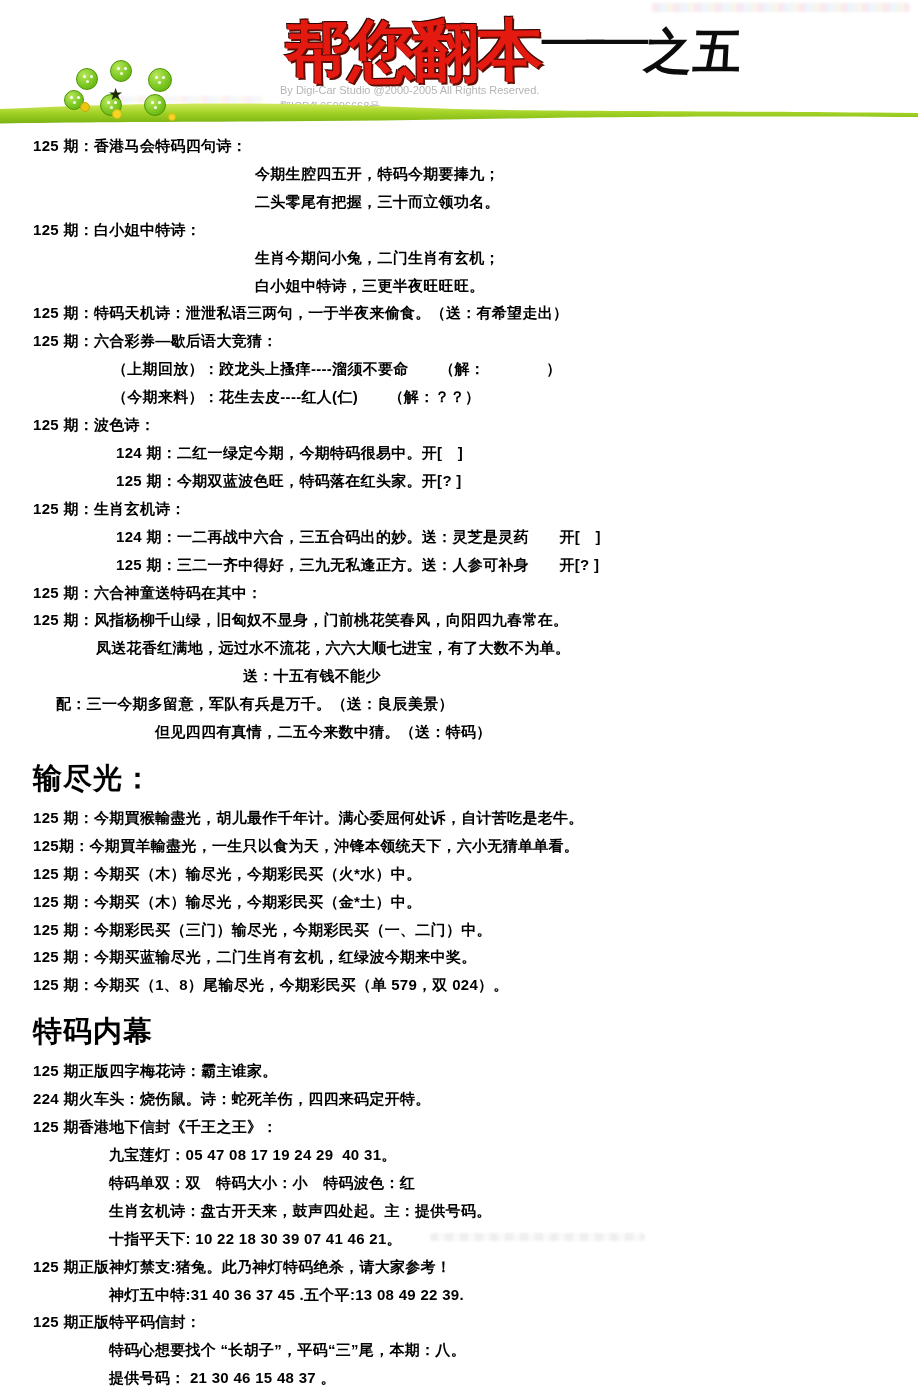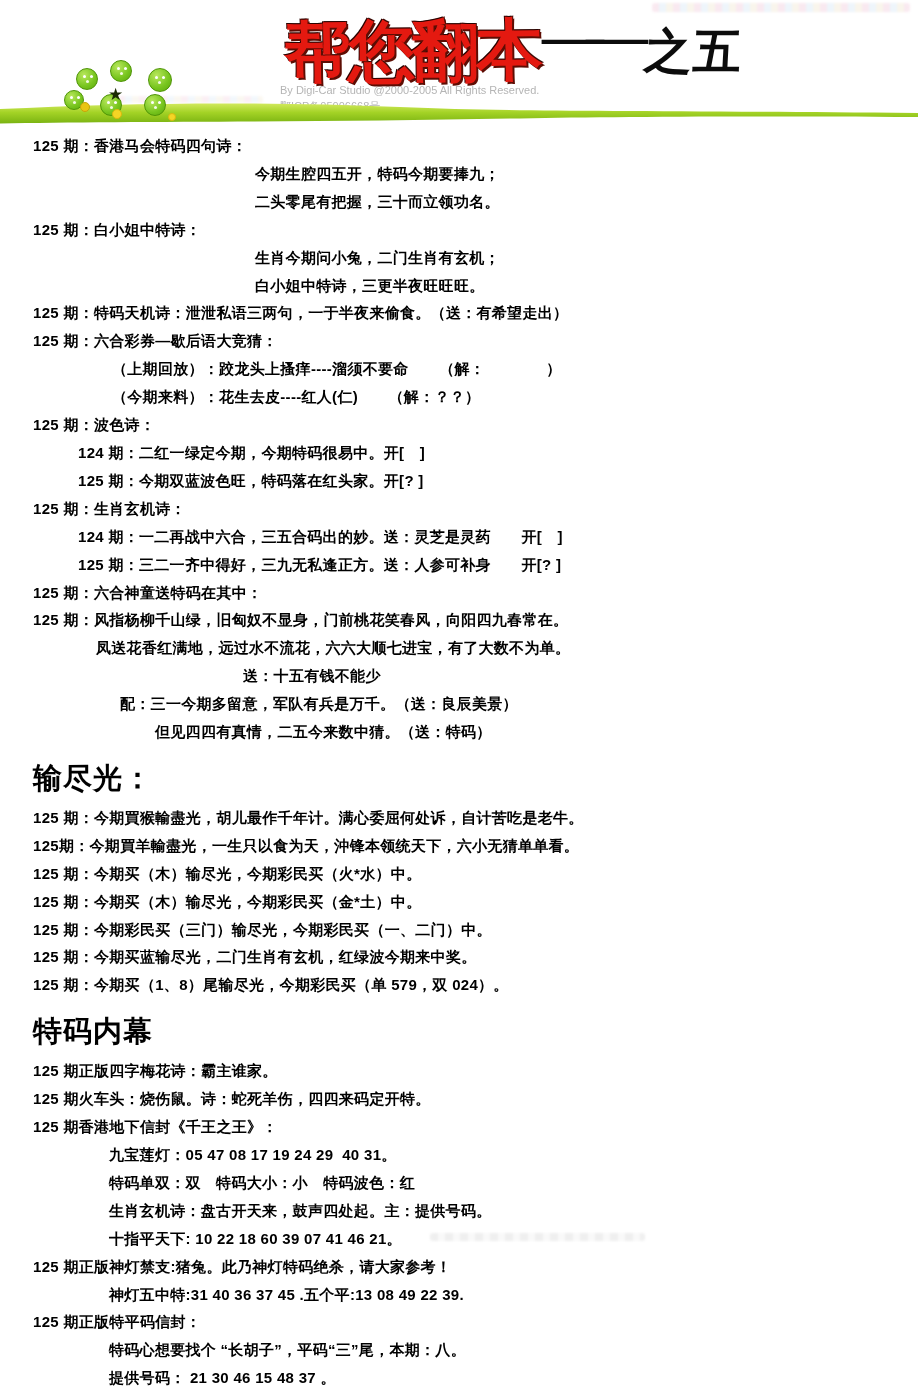--- a/index.html
+++ b/index.html
@@ -78,7 +78,7 @@
   .i2{padding-left:96px;}
   .i3{padding-left:120px;}
   .i4{padding-left:155px;}
-  .i5{padding-left:78px;}
+  .i5{padding-left:116px;}
   .i6{padding-left:112px;}
   .i7{padding-left:243px;}
   .i8{padding-left:255px;}

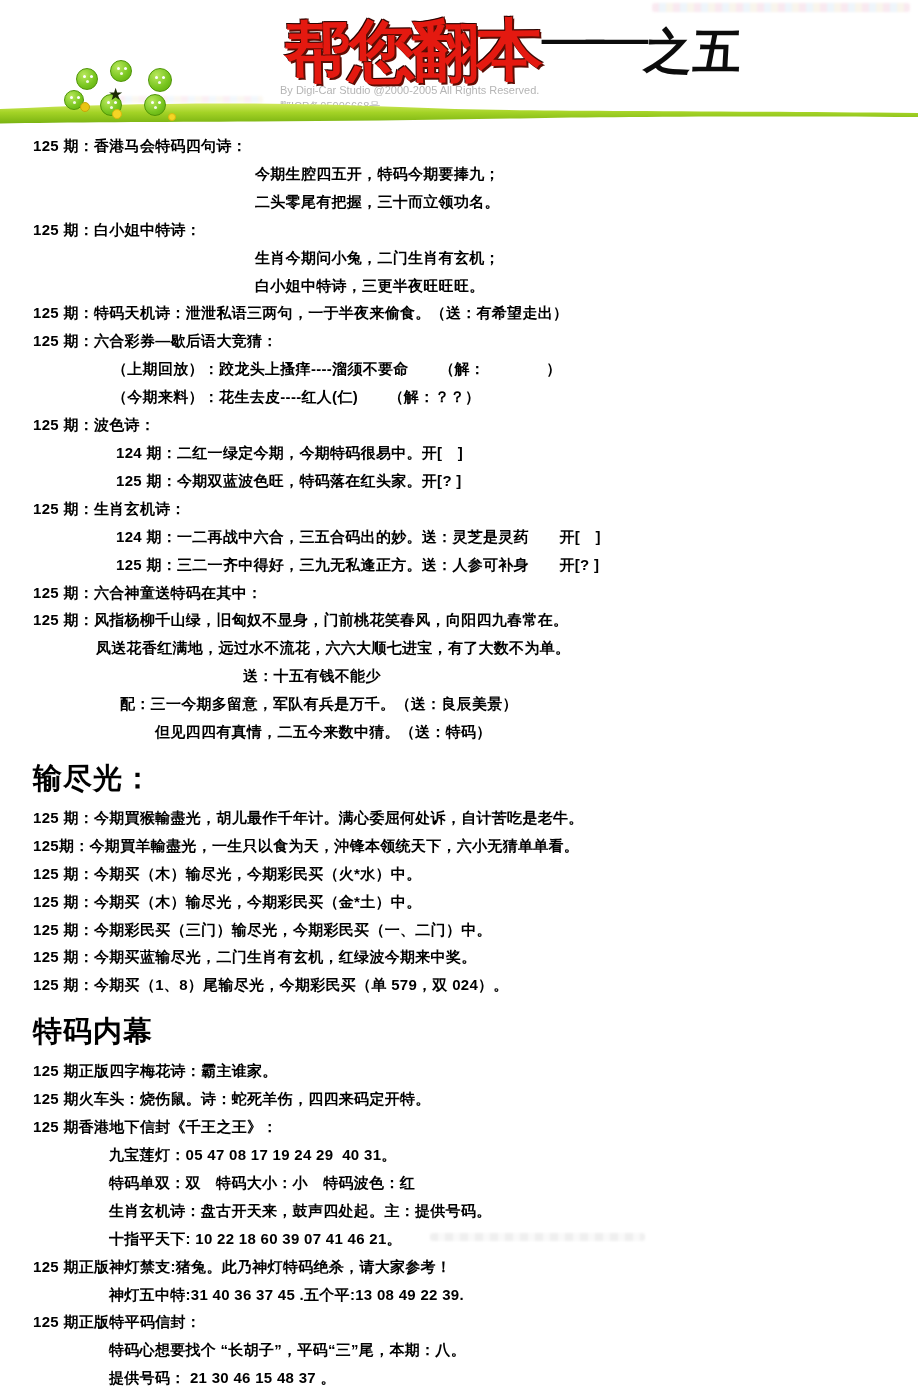--- a/index.html
+++ b/index.html
@@ -76,7 +76,7 @@
   .i0{padding-left:33px;}
   .i1{padding-left:109px;}
   .i2{padding-left:96px;}
-  .i3{padding-left:120px;}
+  .i3{padding-left:56px;}
   .i4{padding-left:155px;}
   .i5{padding-left:116px;}
   .i6{padding-left:112px;}

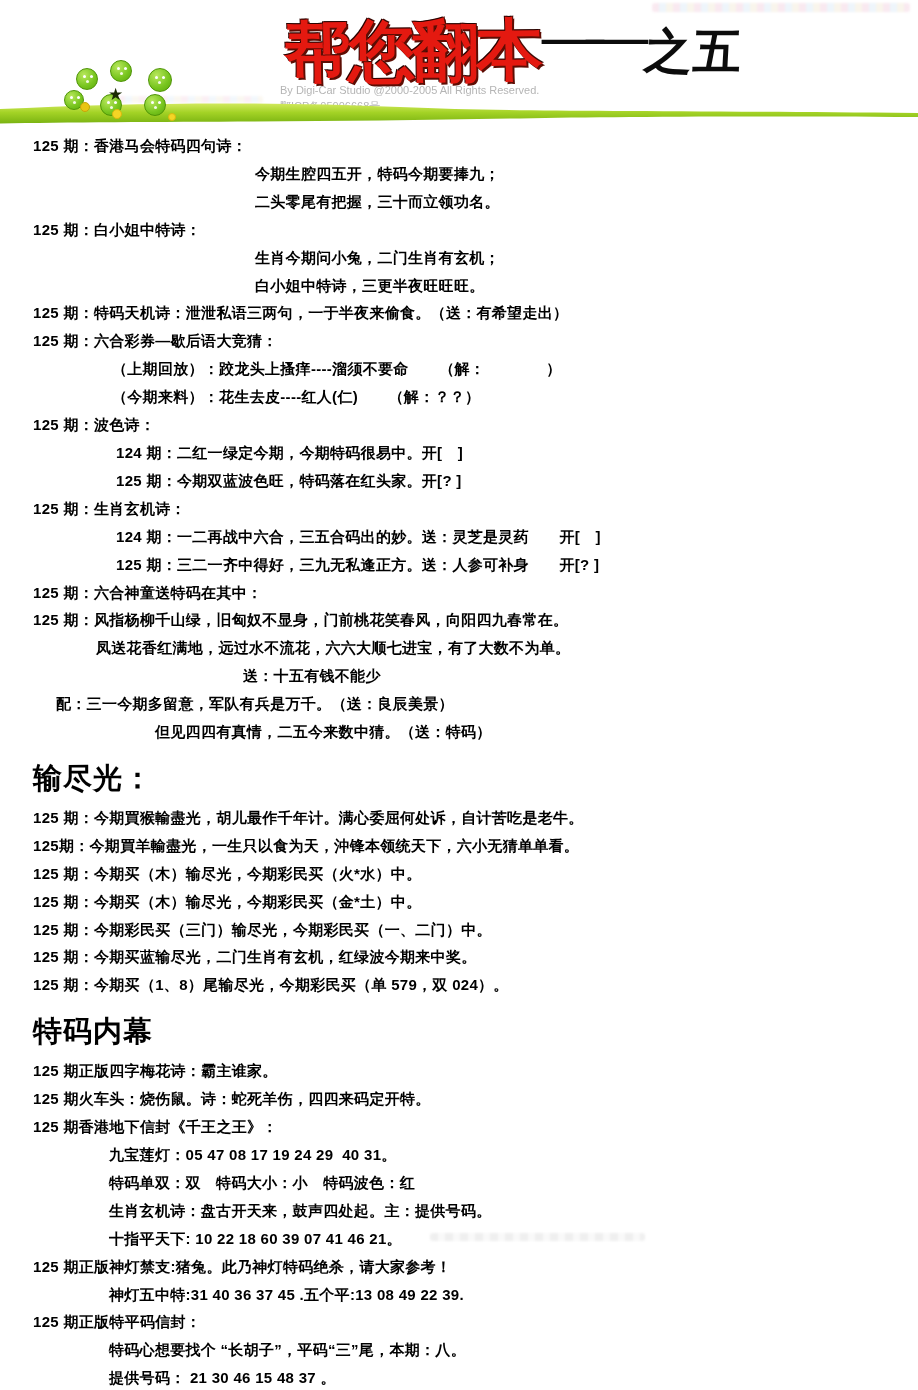--- a/index.html
+++ b/index.html
@@ -167,7 +167,7 @@
     <section>
       <h2 class="heading">特码内幕</h2>
       <div class="line i0">125 期正版四字梅花诗：霸主谁家。</div>
-      <div class="line i0">125 期火车头：烧伤鼠。诗：蛇死羊伤，四四来码定开特。</div>
+      <div class="line i0">224 期火车头：烧伤鼠。诗：蛇死羊伤，四四来码定开特。</div>
       <div class="line i0">125 期香港地下信封《千王之王》：</div>
       <div class="line i1">九宝莲灯：05 47 08 17 19 24 29  40 31。</div>
       <div class="line i1">特码单双：双　特码大小：小　特码波色：红</div>

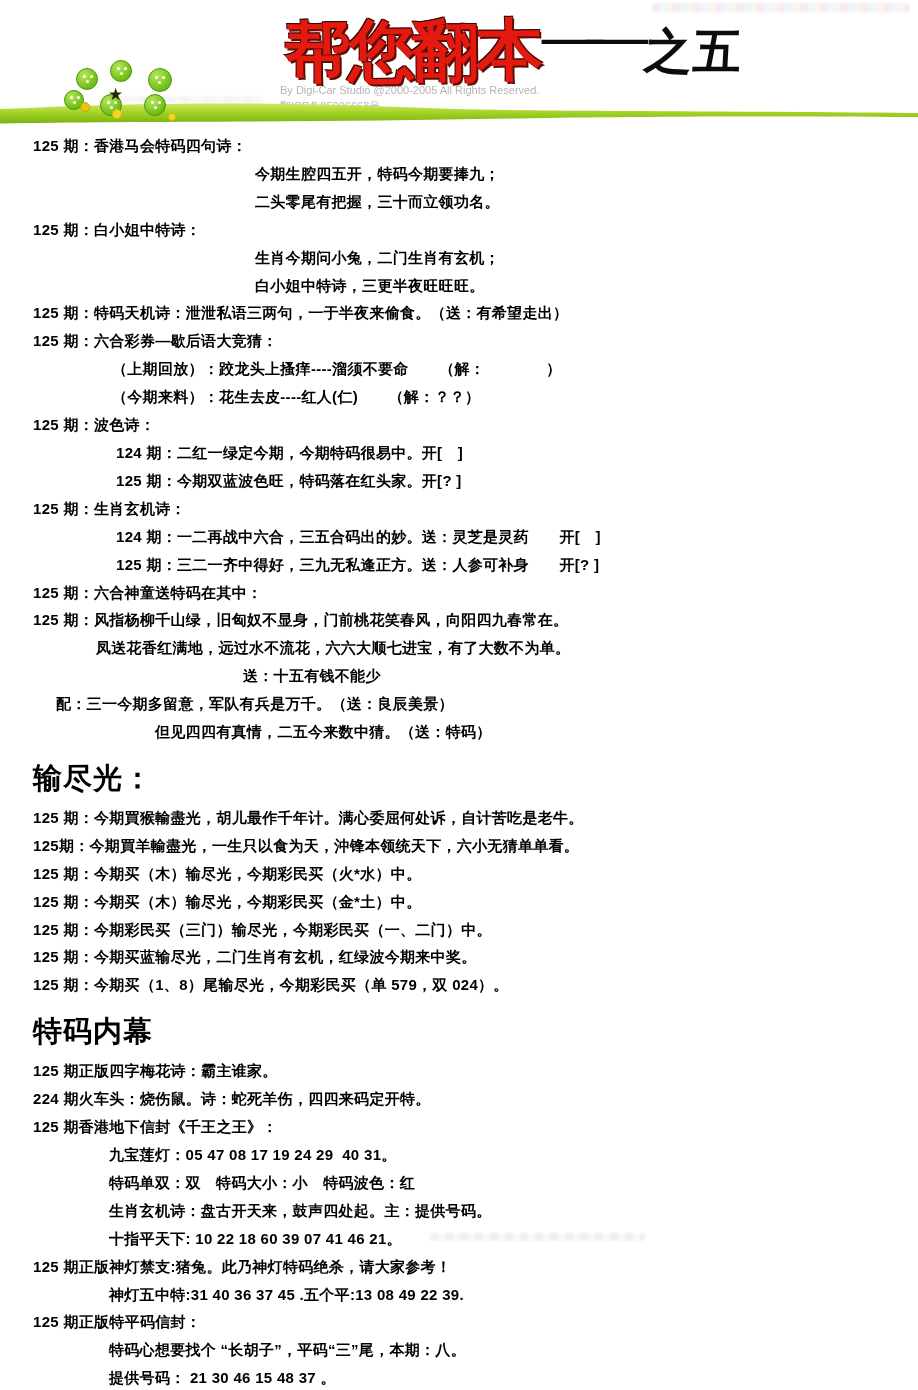--- a/index.html
+++ b/index.html
@@ -172,7 +172,7 @@
       <div class="line i1">九宝莲灯：05 47 08 17 19 24 29  40 31。</div>
       <div class="line i1">特码单双：双　特码大小：小　特码波色：红</div>
       <div class="line i1">生肖玄机诗：盘古开天来，鼓声四处起。主：提供号码。</div>
-      <div class="line i1">十指平天下: 10 22 18 60 39 07 41 46 21。</div>
+      <div class="line i1">十指平天下: 10 22 18 30 39 07 41 46 21。</div>
       <div class="line i0">125 期正版神灯禁支:猪兔。此乃神灯特码绝杀，请大家参考！</div>
       <div class="line i1">神灯五中特:31 40 36 37 45 .五个平:13 08 49 22 39.</div>
       <div class="line i0">125 期正版特平码信封：</div>

